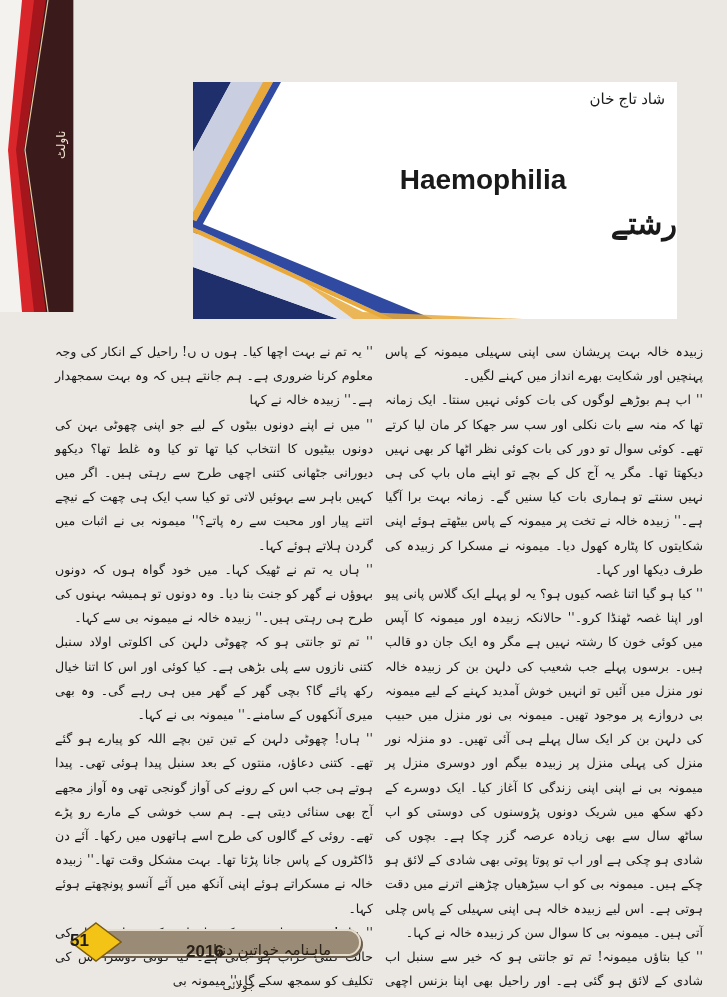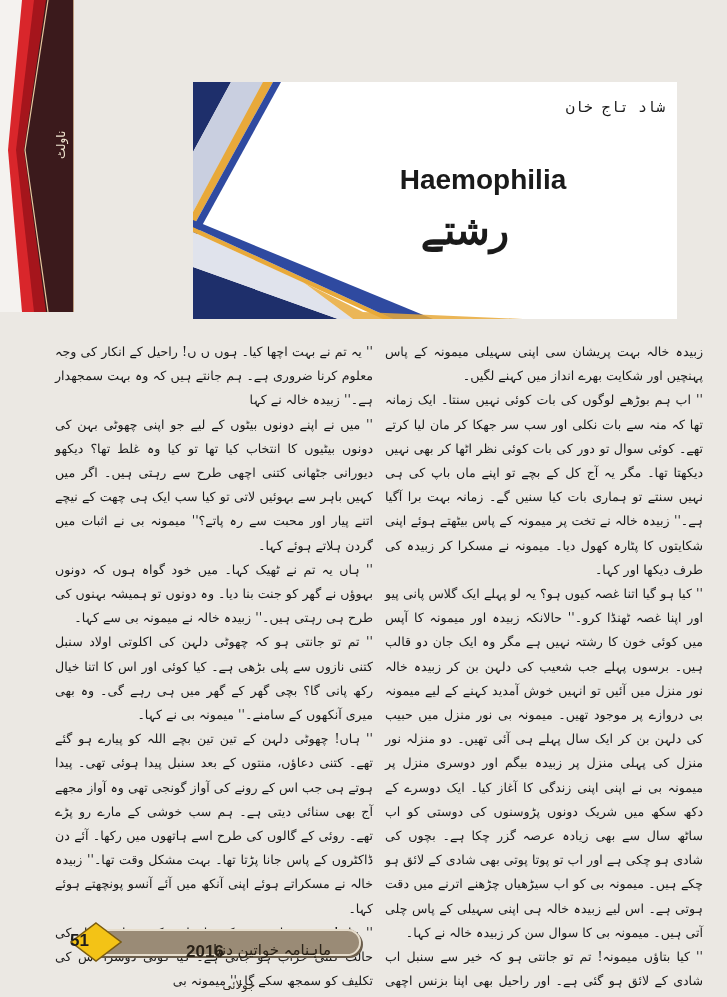--- a/index.html
+++ b/index.html
@@ -21,7 +21,7 @@
   
   .banner { position:absolute; left:193px; top:82px; width:484px; height:237px; background:#ffffff; overflow:hidden; }
   .banner svg.deco { position:absolute; left:0; top:0; width:100%; height:100%; }
-  .author { position:absolute; right:12px; top:16px; font-size:15px; direction:rtl; font-family:Liberation Mono, monospace; }
+  .author { position:absolute; right:12px; top:8px; font-size:15px; direction:rtl; font-family:Liberation Sans, sans-serif; }
   .en-title { position:absolute; left:0; right:0; top:82px; text-align:center; font-family:"Liberation Sans", sans-serif; font-weight:bold; font-size:28px; color:#1a1a1a; padding-left:96px; }
   .ur-title { position:absolute; left:0; right:0; top:124px; text-align:center; font-size:40px; font-weight:bold; direction:rtl; padding-left:60px; font-family:"DejaVu Serif", serif; }
   

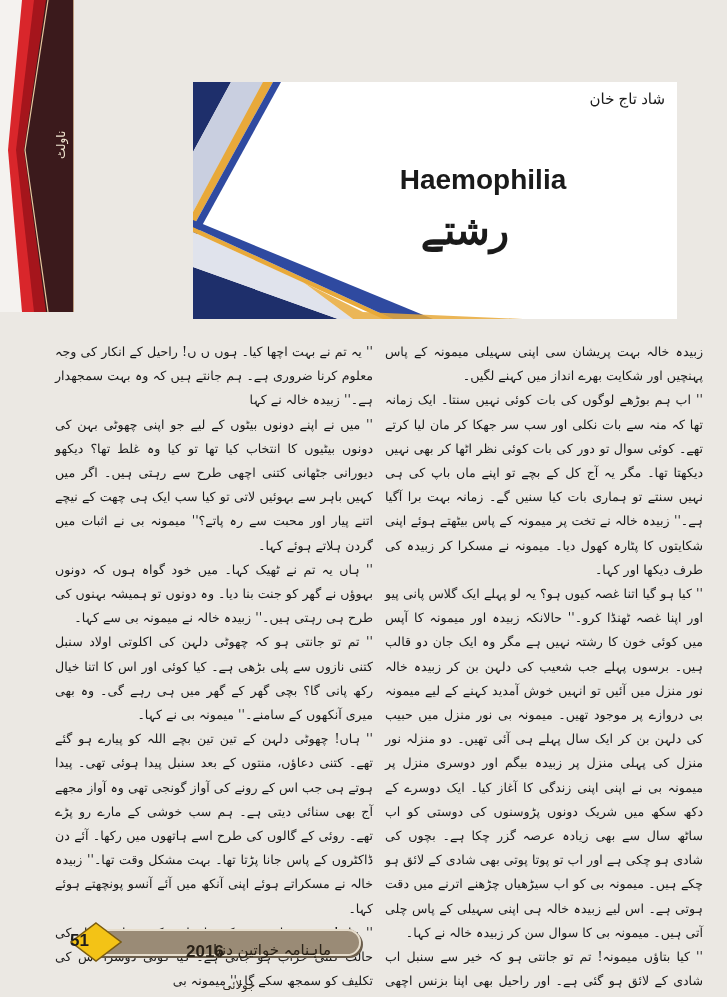--- a/index.html
+++ b/index.html
@@ -23,7 +23,7 @@
   .banner svg.deco { position:absolute; left:0; top:0; width:100%; height:100%; }
   .author { position:absolute; right:12px; top:8px; font-size:15px; direction:rtl; font-family:Liberation Sans, sans-serif; }
   .en-title { position:absolute; left:0; right:0; top:82px; text-align:center; font-family:"Liberation Sans", sans-serif; font-weight:bold; font-size:28px; color:#1a1a1a; padding-left:96px; }
-  .ur-title { position:absolute; left:0; right:0; top:124px; text-align:center; font-size:40px; font-weight:bold; direction:rtl; padding-left:60px; font-family:"DejaVu Serif", serif; }
+  .ur-title { position:absolute; left:0; right:0; top:124px; text-align:right; font-size:30px; font-weight:bold; direction:rtl; padding-left:60px; font-family:"DejaVu Serif", serif; }
   
   .col { position:absolute; direction:rtl; text-align:justify; font-family:"DejaVu Serif", serif; font-size:12.6px; line-height:24.2px; }
   .col p { margin:0; }

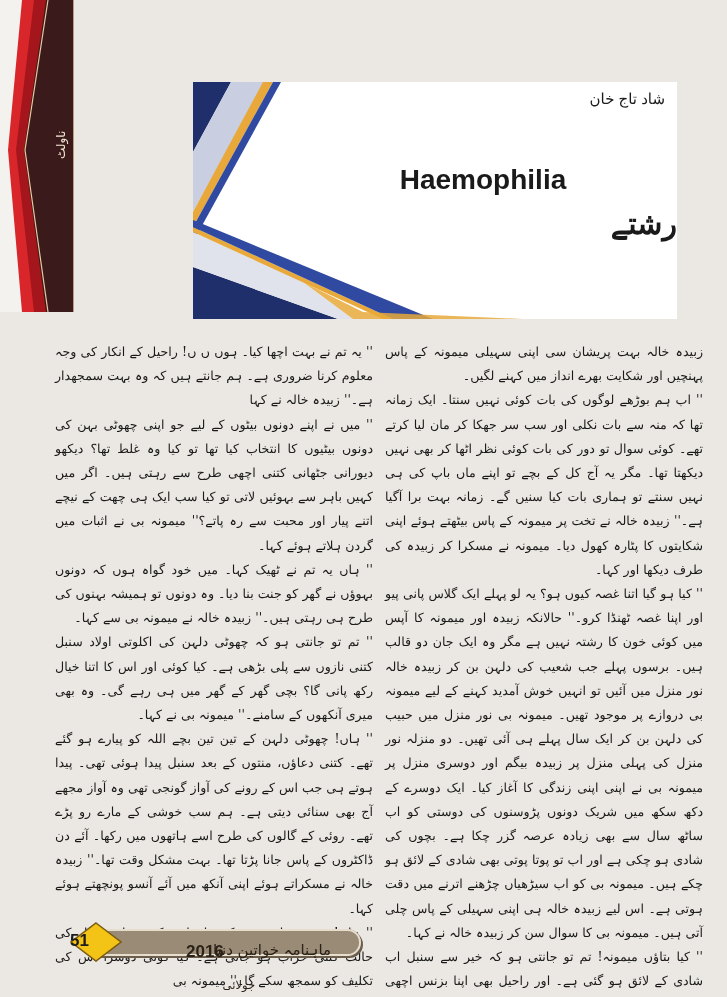--- a/index.html
+++ b/index.html
@@ -85,7 +85,7 @@
   <p>'' یہ تم نے بہت اچھا کیا۔ ہوں ں ں! راحیل کے انکار کی وجہ معلوم کرنا ضروری ہے۔ ہم جانتے ہیں کہ وہ بہت سمجھدار ہے۔'' زبیدہ خالہ نے کہا</p>
   <p>'' میں نے اپنے دونوں بیٹوں کے لیے جو اپنی چھوٹی بہن کی دونوں بیٹیوں کا انتخاب کیا تھا تو کیا وہ غلط تھا؟ دیکھو دیورانی جٹھانی کتنی اچھی طرح سے رہتی ہیں۔ اگر میں کہیں باہر سے بہوئیں لاتی تو کیا سب ایک ہی چھت کے نیچے اتنے پیار اور محبت سے رہ پاتے؟'' میمونہ بی نے اثبات میں گردن ہلاتے ہوئے کہا۔</p>
   <p>'' ہاں یہ تم نے ٹھیک کہا۔ میں خود گواہ ہوں کہ دونوں بہوؤں نے گھر کو جنت بنا دیا۔ وہ دونوں تو ہمیشہ بہنوں کی طرح ہی رہتی ہیں۔'' زبیدہ خالہ نے میمونہ بی سے کہا۔</p>
-  <p>'' تم تو جانتی ہو کہ چھوٹی دلہن کی اکلوتی اولاد سنبل کتنی نازوں سے پلی بڑھی ہے۔ کیا کوئی اور اس کا اتنا خیال رکھ پانی گا؟ بچی گھر کے گھر میں ہی رہے گی۔ وہ بھی میری آنکھوں کے سامنے۔'' میمونہ بی نے کہا۔</p>
+  <p>'' تم تو جانتی ہو کہ چھوٹی دلہن کی اکلوتی اولاد سنبل کتنی نازوں سے پلی بڑھی ہے۔ کیا کوئی اور اس کا اتنا خیال رکھ پائے گا؟ بچی گھر کے گھر میں ہی رہے گی۔ وہ بھی میری آنکھوں کے سامنے۔'' میمونہ بی نے کہا۔</p>
   <p>'' ہاں! چھوٹی دلہن کے تین تین بچے اللہ کو پیارے ہو گئے تھے۔ کتنی دعاؤں، منتوں کے بعد سنبل پیدا ہوئی تھی۔ پیدا ہوتے ہی جب اس کے رونے کی آواز گونجی تھی وہ آواز مجھے آج بھی سنائی دیتی ہے۔ ہم سب خوشی کے مارے رو پڑے تھے۔ روئی کے گالوں کی طرح اسے ہاتھوں میں رکھا۔ آئے دن ڈاکٹروں کے پاس جانا پڑتا تھا۔ بہت مشکل وقت تھا۔'' زبیدہ خالہ نے مسکراتے ہوئے اپنی آنکھ میں آئے آنسو پونچھتے ہوئے کہا۔</p>
   <p>'' ہاں! تم تو جانتی ہو کہ ماہواری کے دوران سنبل کی حالت کتنی خراب ہو جاتی ہے۔ کیا کوئی دوسرا اس کی تکلیف کو سمجھ سکے گا۔'' میمونہ بی</p>
 </div>

